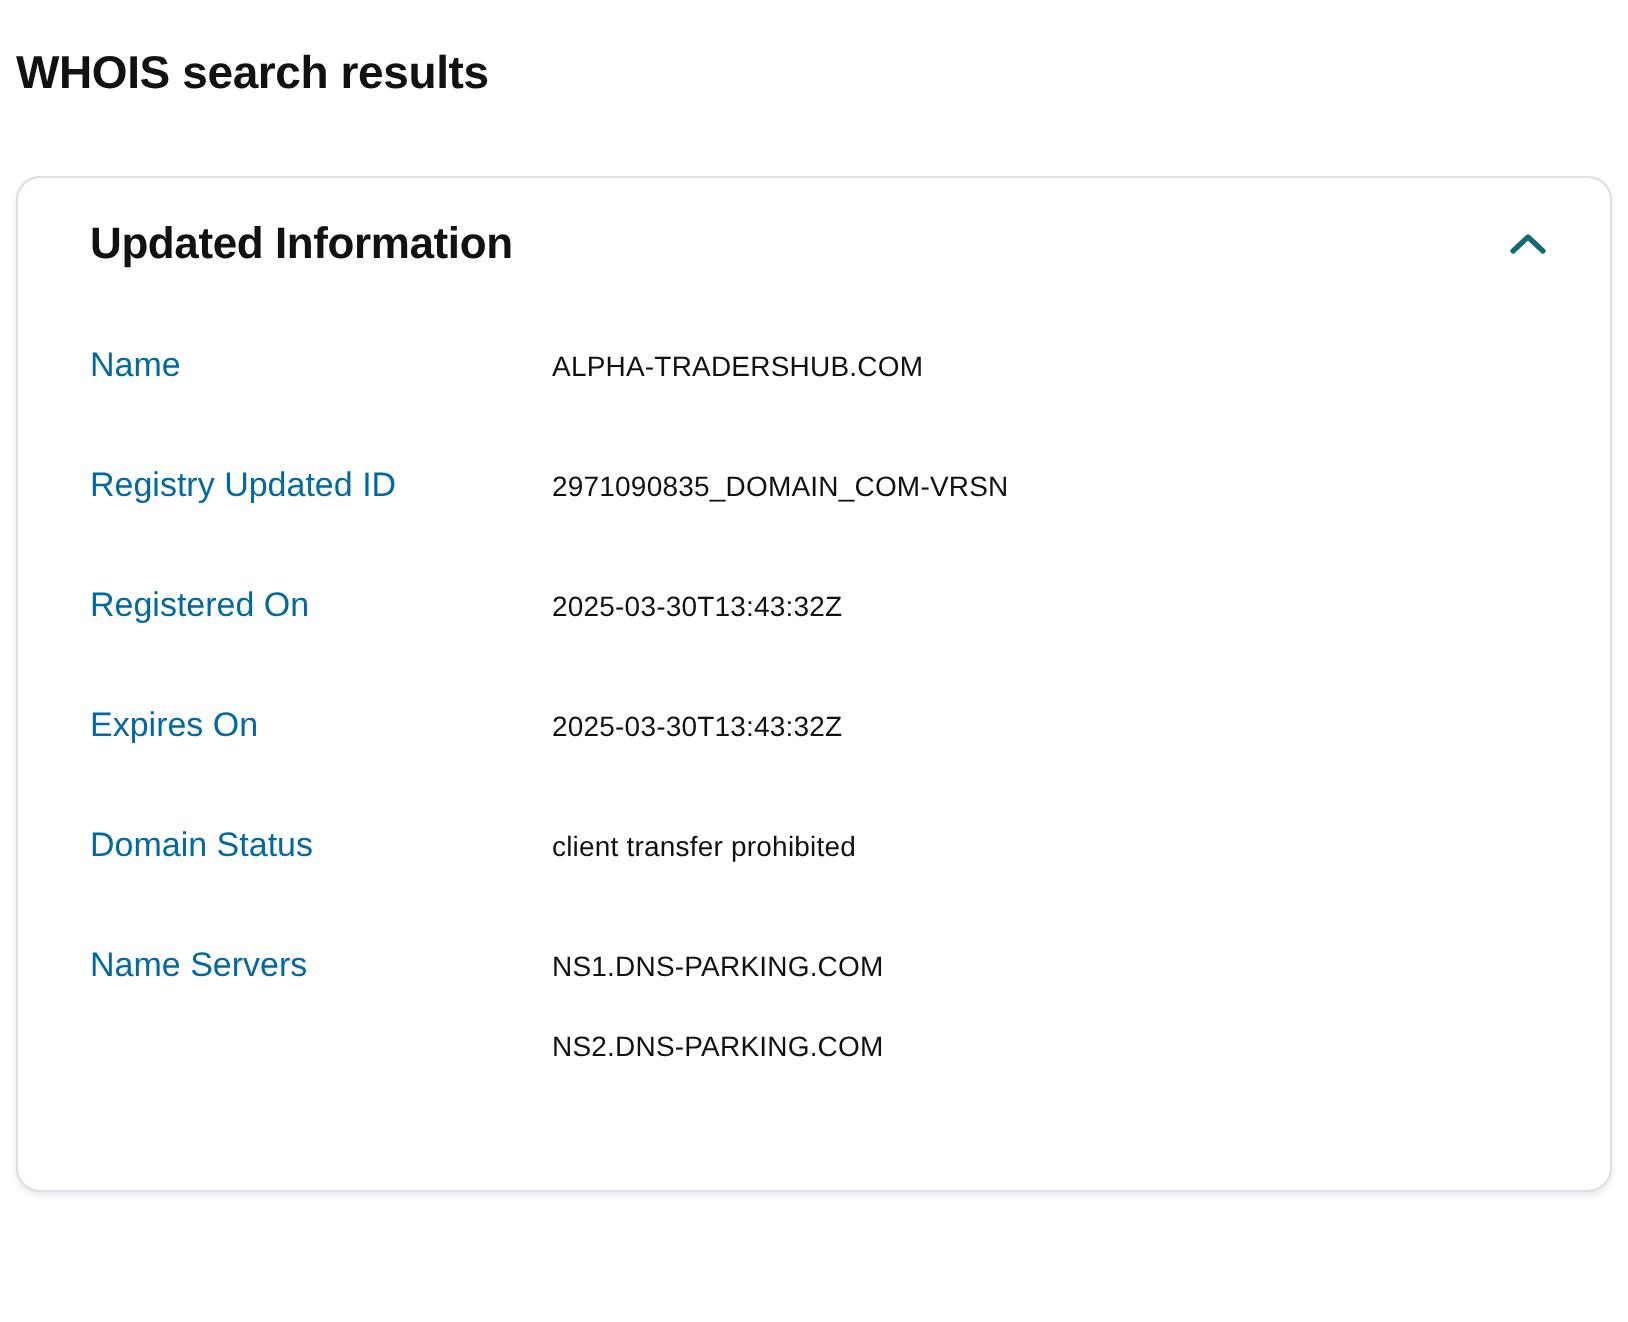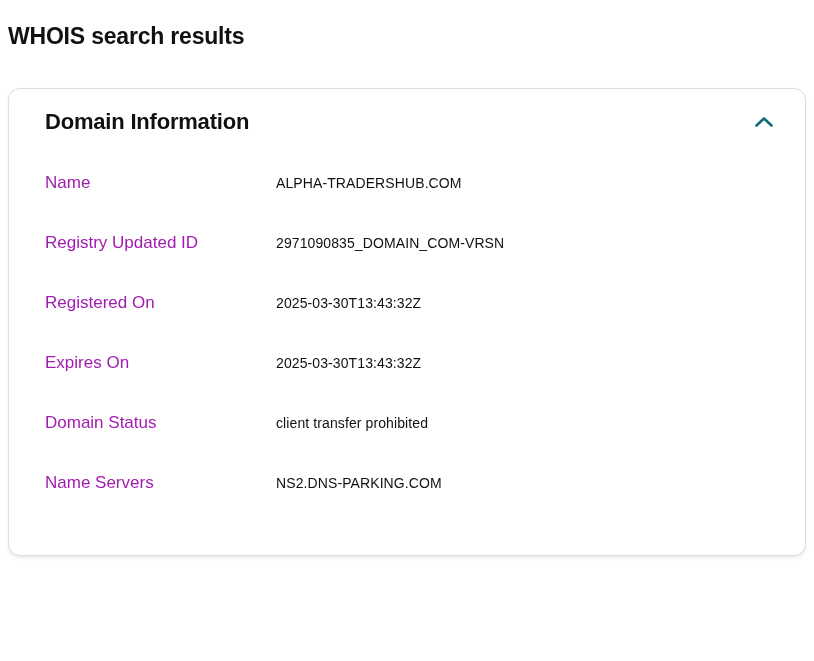--- a/index.html
+++ b/index.html
@@ -98,7 +98,7 @@
   <div class="card">
 
     <div class="card-header">
-      <div class="card-title">Domain Information</div>
+      <div class="card-title">Updated Information</div>
       <button class="collapse-btn" aria-label="Collapse section">
         <span style="display:flex;">
           <svg width="22" height="16" viewBox="0 0 22 16" fill="none">

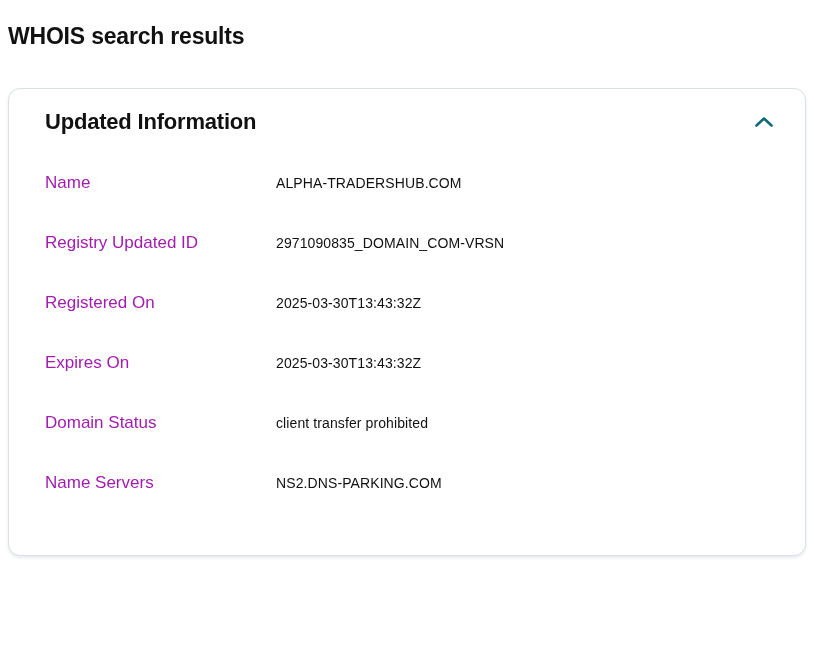--- a/index.html
+++ b/index.html
@@ -72,7 +72,7 @@
     font-size: 17px;
     line-height: 24px;
     font-weight: 400;
-    color: #a21caf;
+    color: #0369a1;
   }
   .row-values {
     flex: 1;

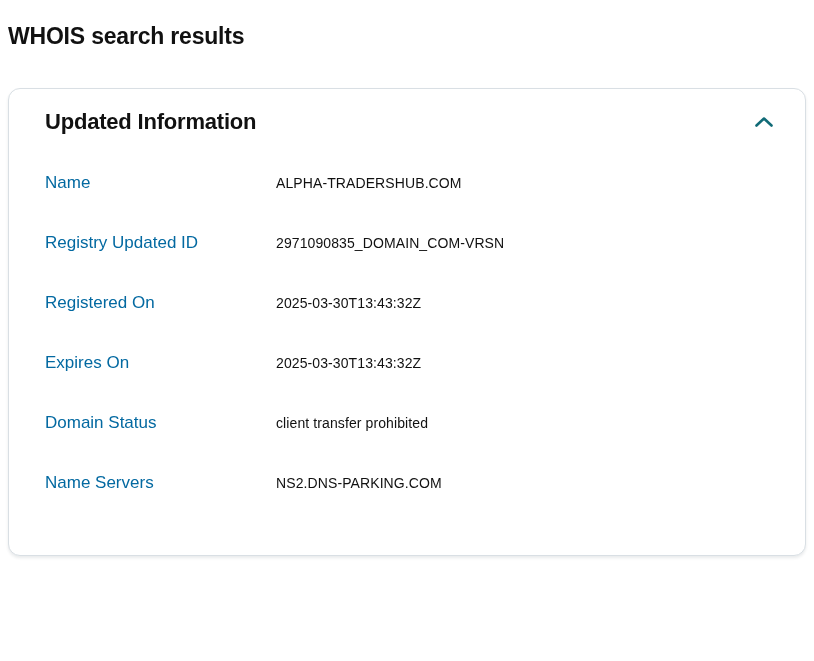--- a/index.html
+++ b/index.html
@@ -149,6 +149,7 @@
       <div class="row">
         <div class="row-label">Name Servers</div>
         <div class="row-values">
+          <div class="row-value">NS1.DNS-PARKING.COM</div>
           <div class="row-value">NS2.DNS-PARKING.COM</div>
         </div>
       </div>

